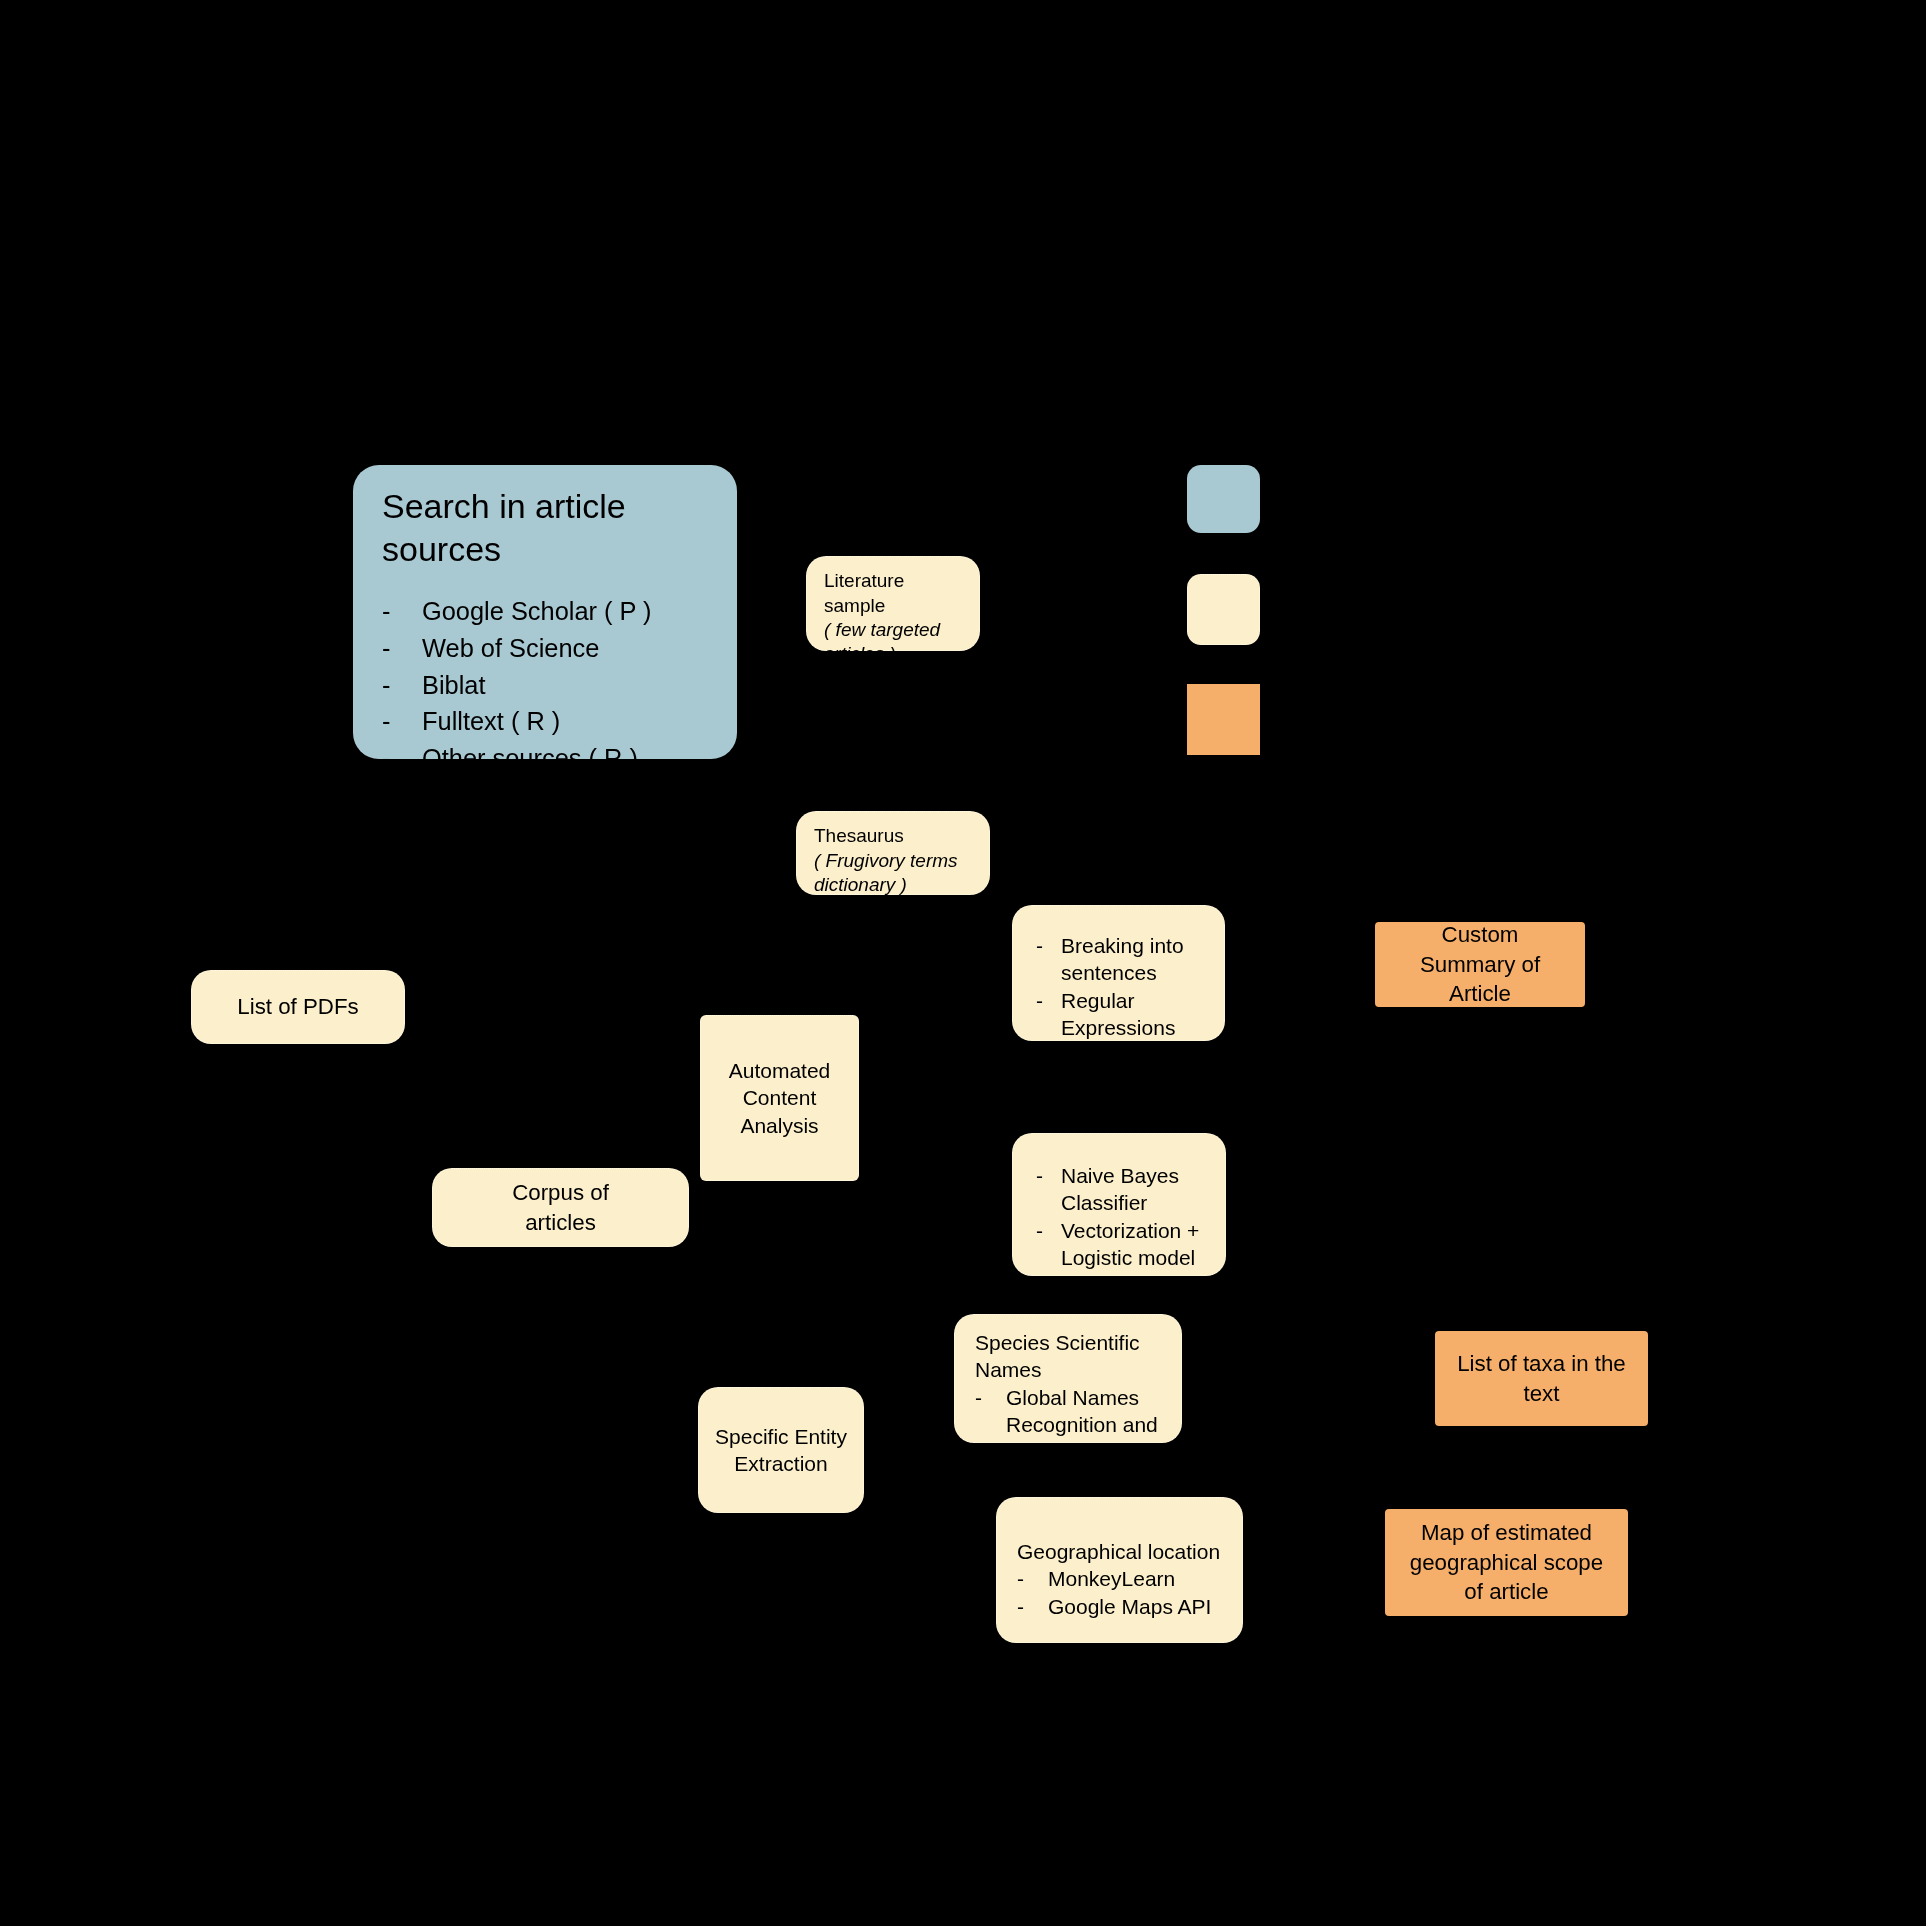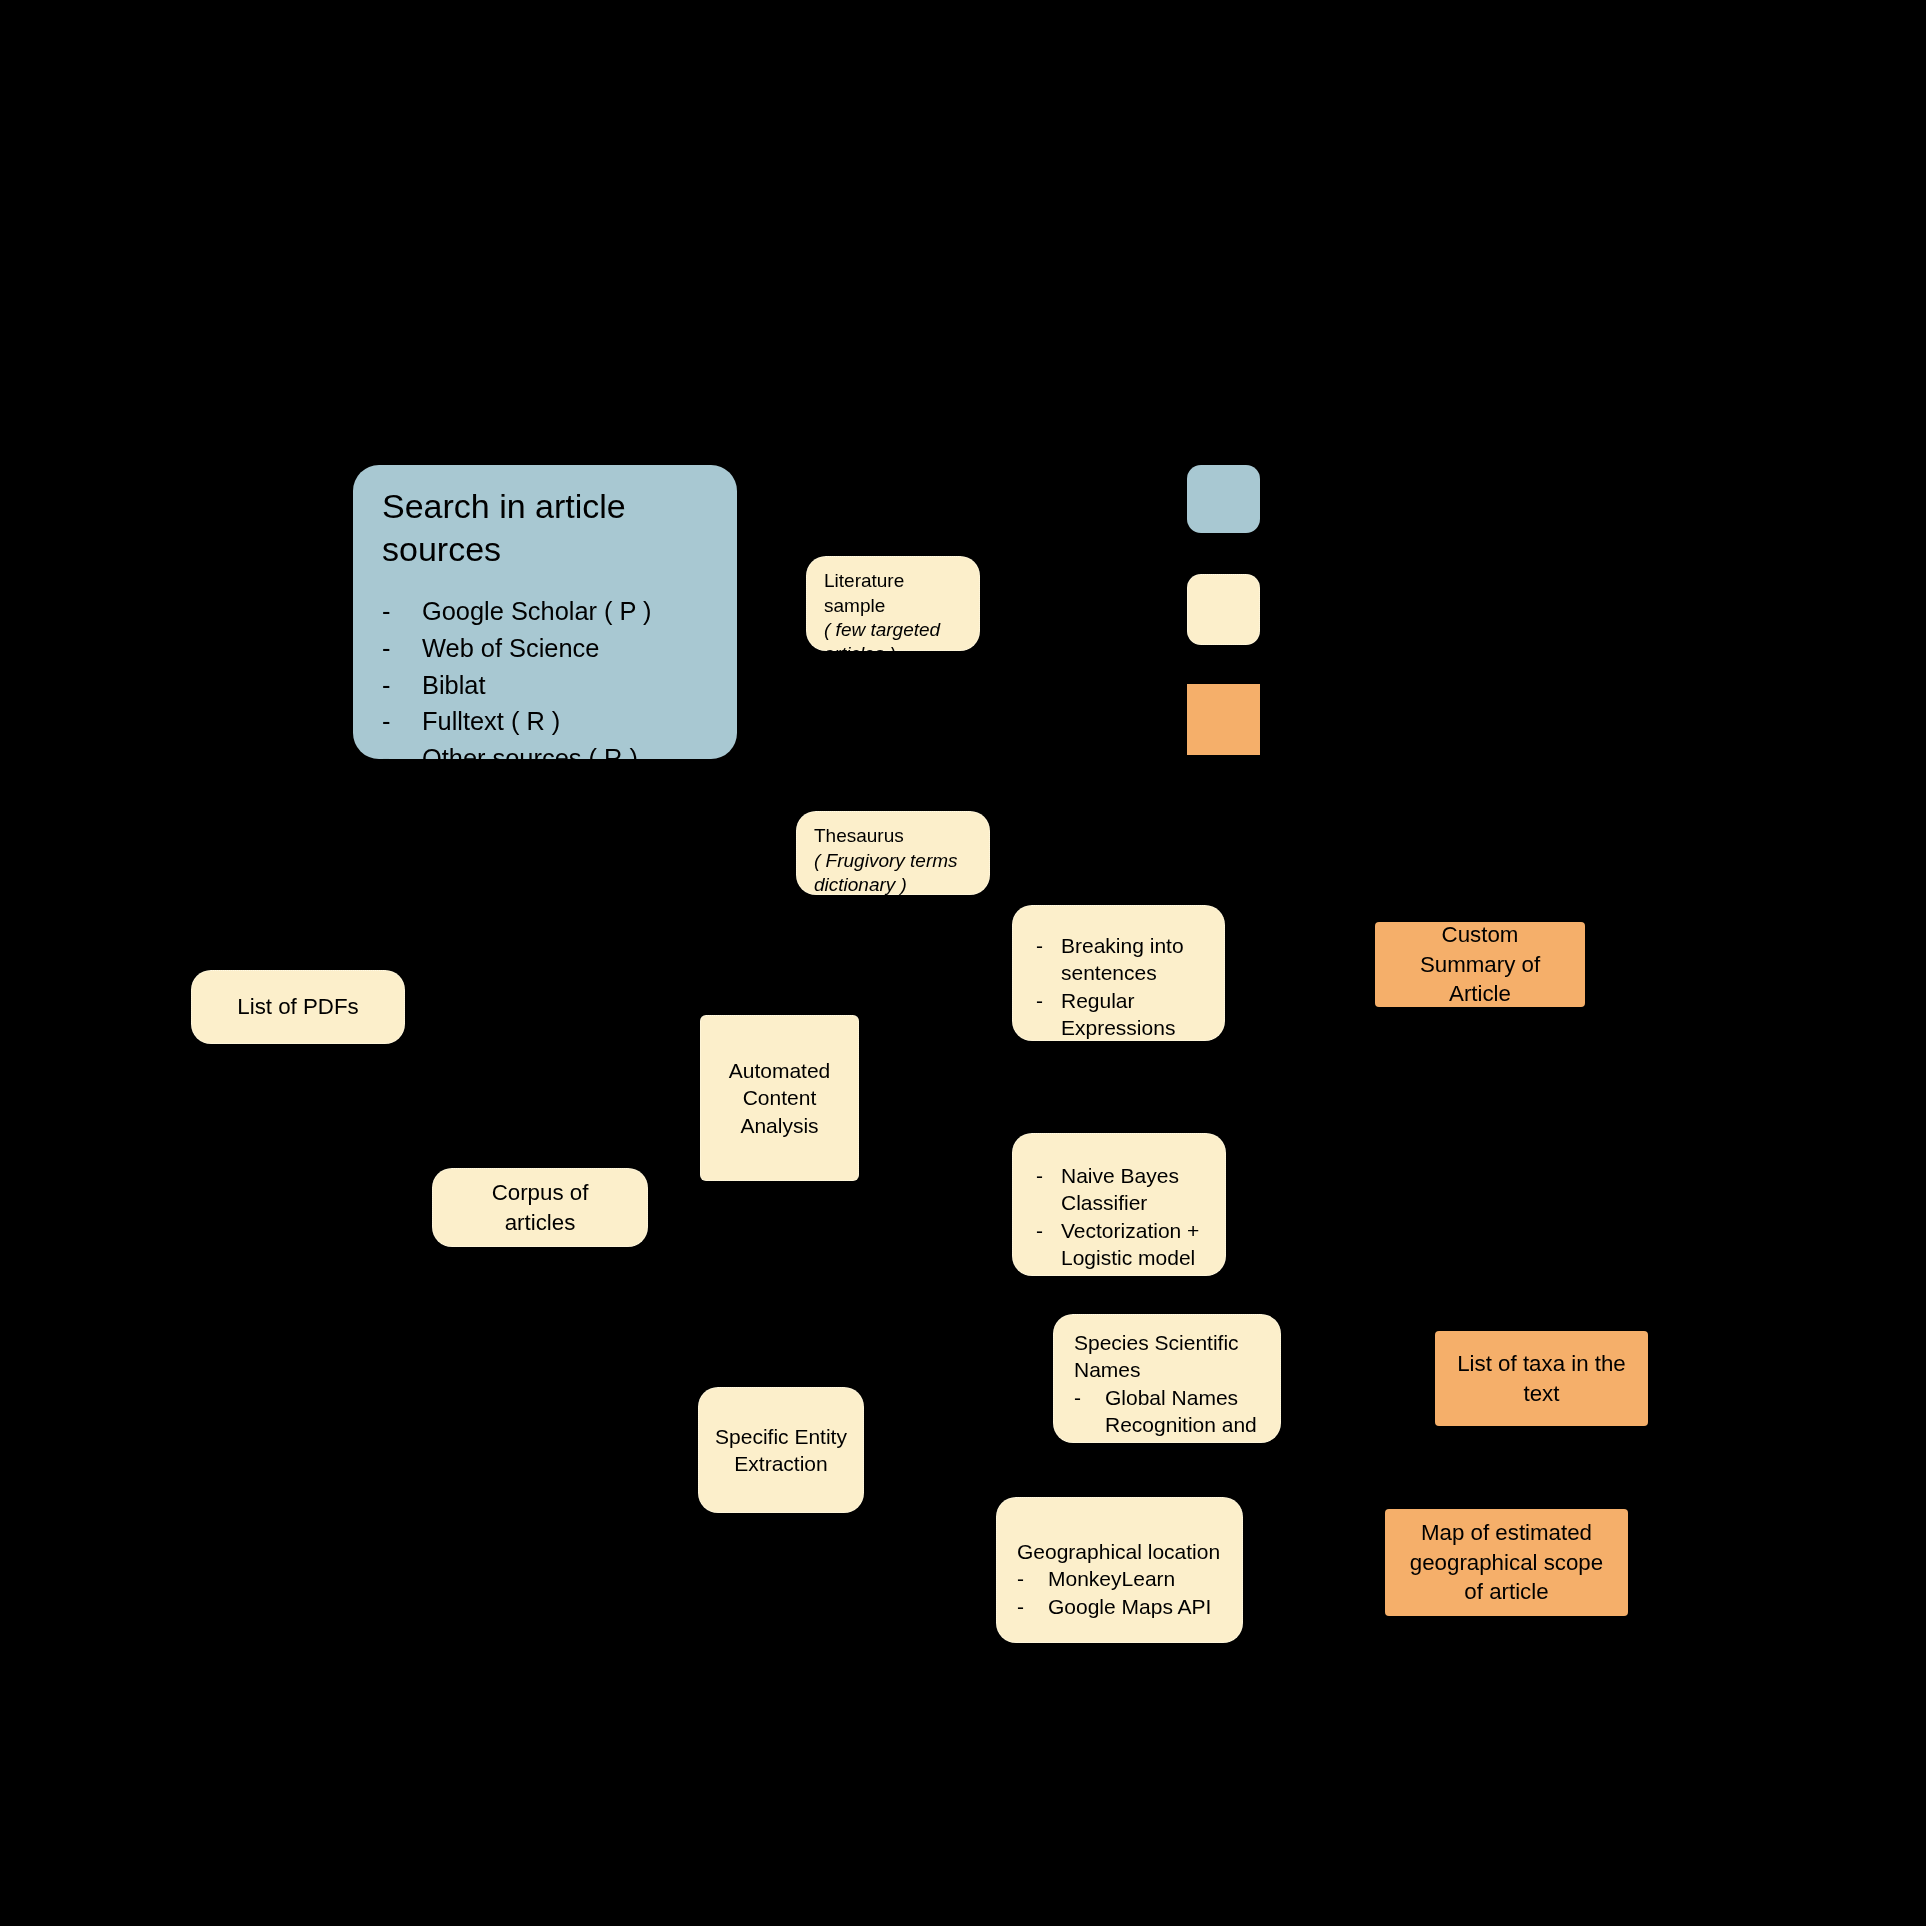--- a/index.html
+++ b/index.html
@@ -98,7 +98,7 @@
     <span>List of PDFs</span>
   </div>
 
-  <div class="node cream center med txt" style="left:432px;top:1168px;width:216px;height:79px;">
+  <div class="node cream center med txt" style="left:432px;top:1168px;width:257px;height:79px;">
     <span class="txt">Corpus of
 articles</span>
   </div>

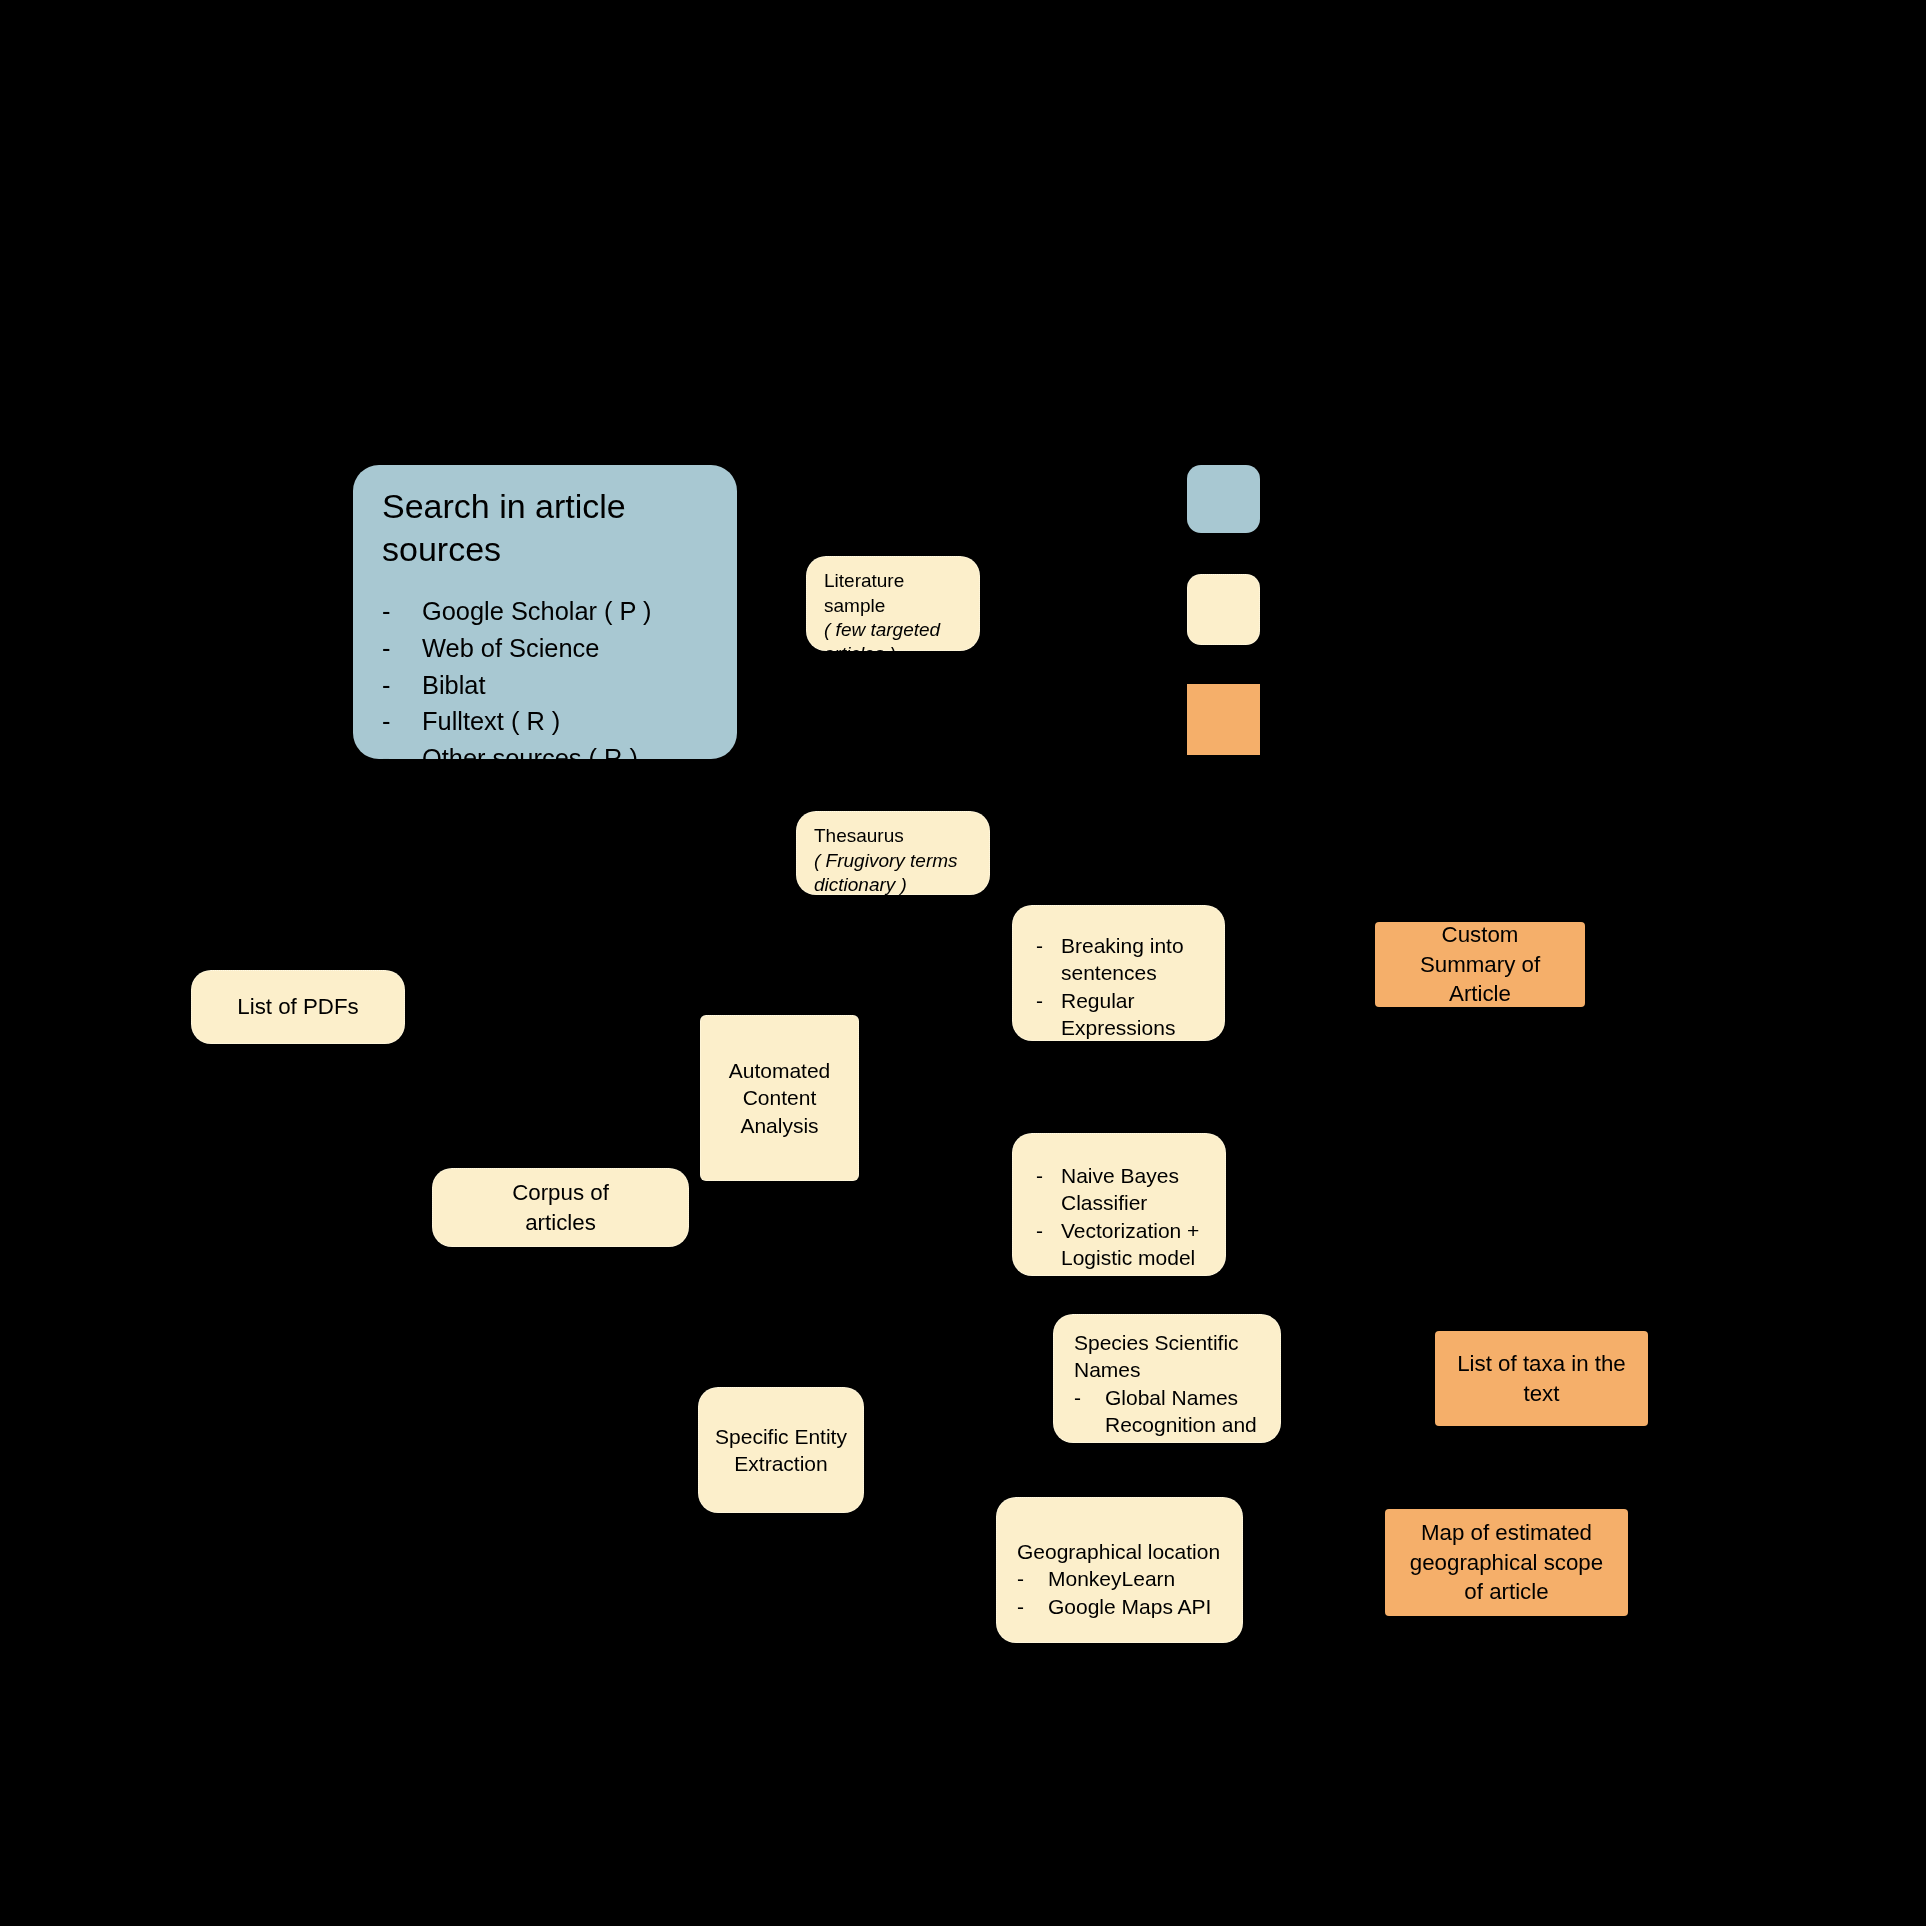--- a/index.html
+++ b/index.html
@@ -144,7 +144,7 @@
     </div>
   </div>
 
-  <div class="node cream" style="left:1053px;top:1314px;width:228px;height:129px;">
+  <div class="node cream" style="left:954px;top:1314px;width:228px;height:129px;">
     <div class="pad small2" style="top:14px;left:20px;">
       <div>Species Scientific</div>
       <div>Names</div>

